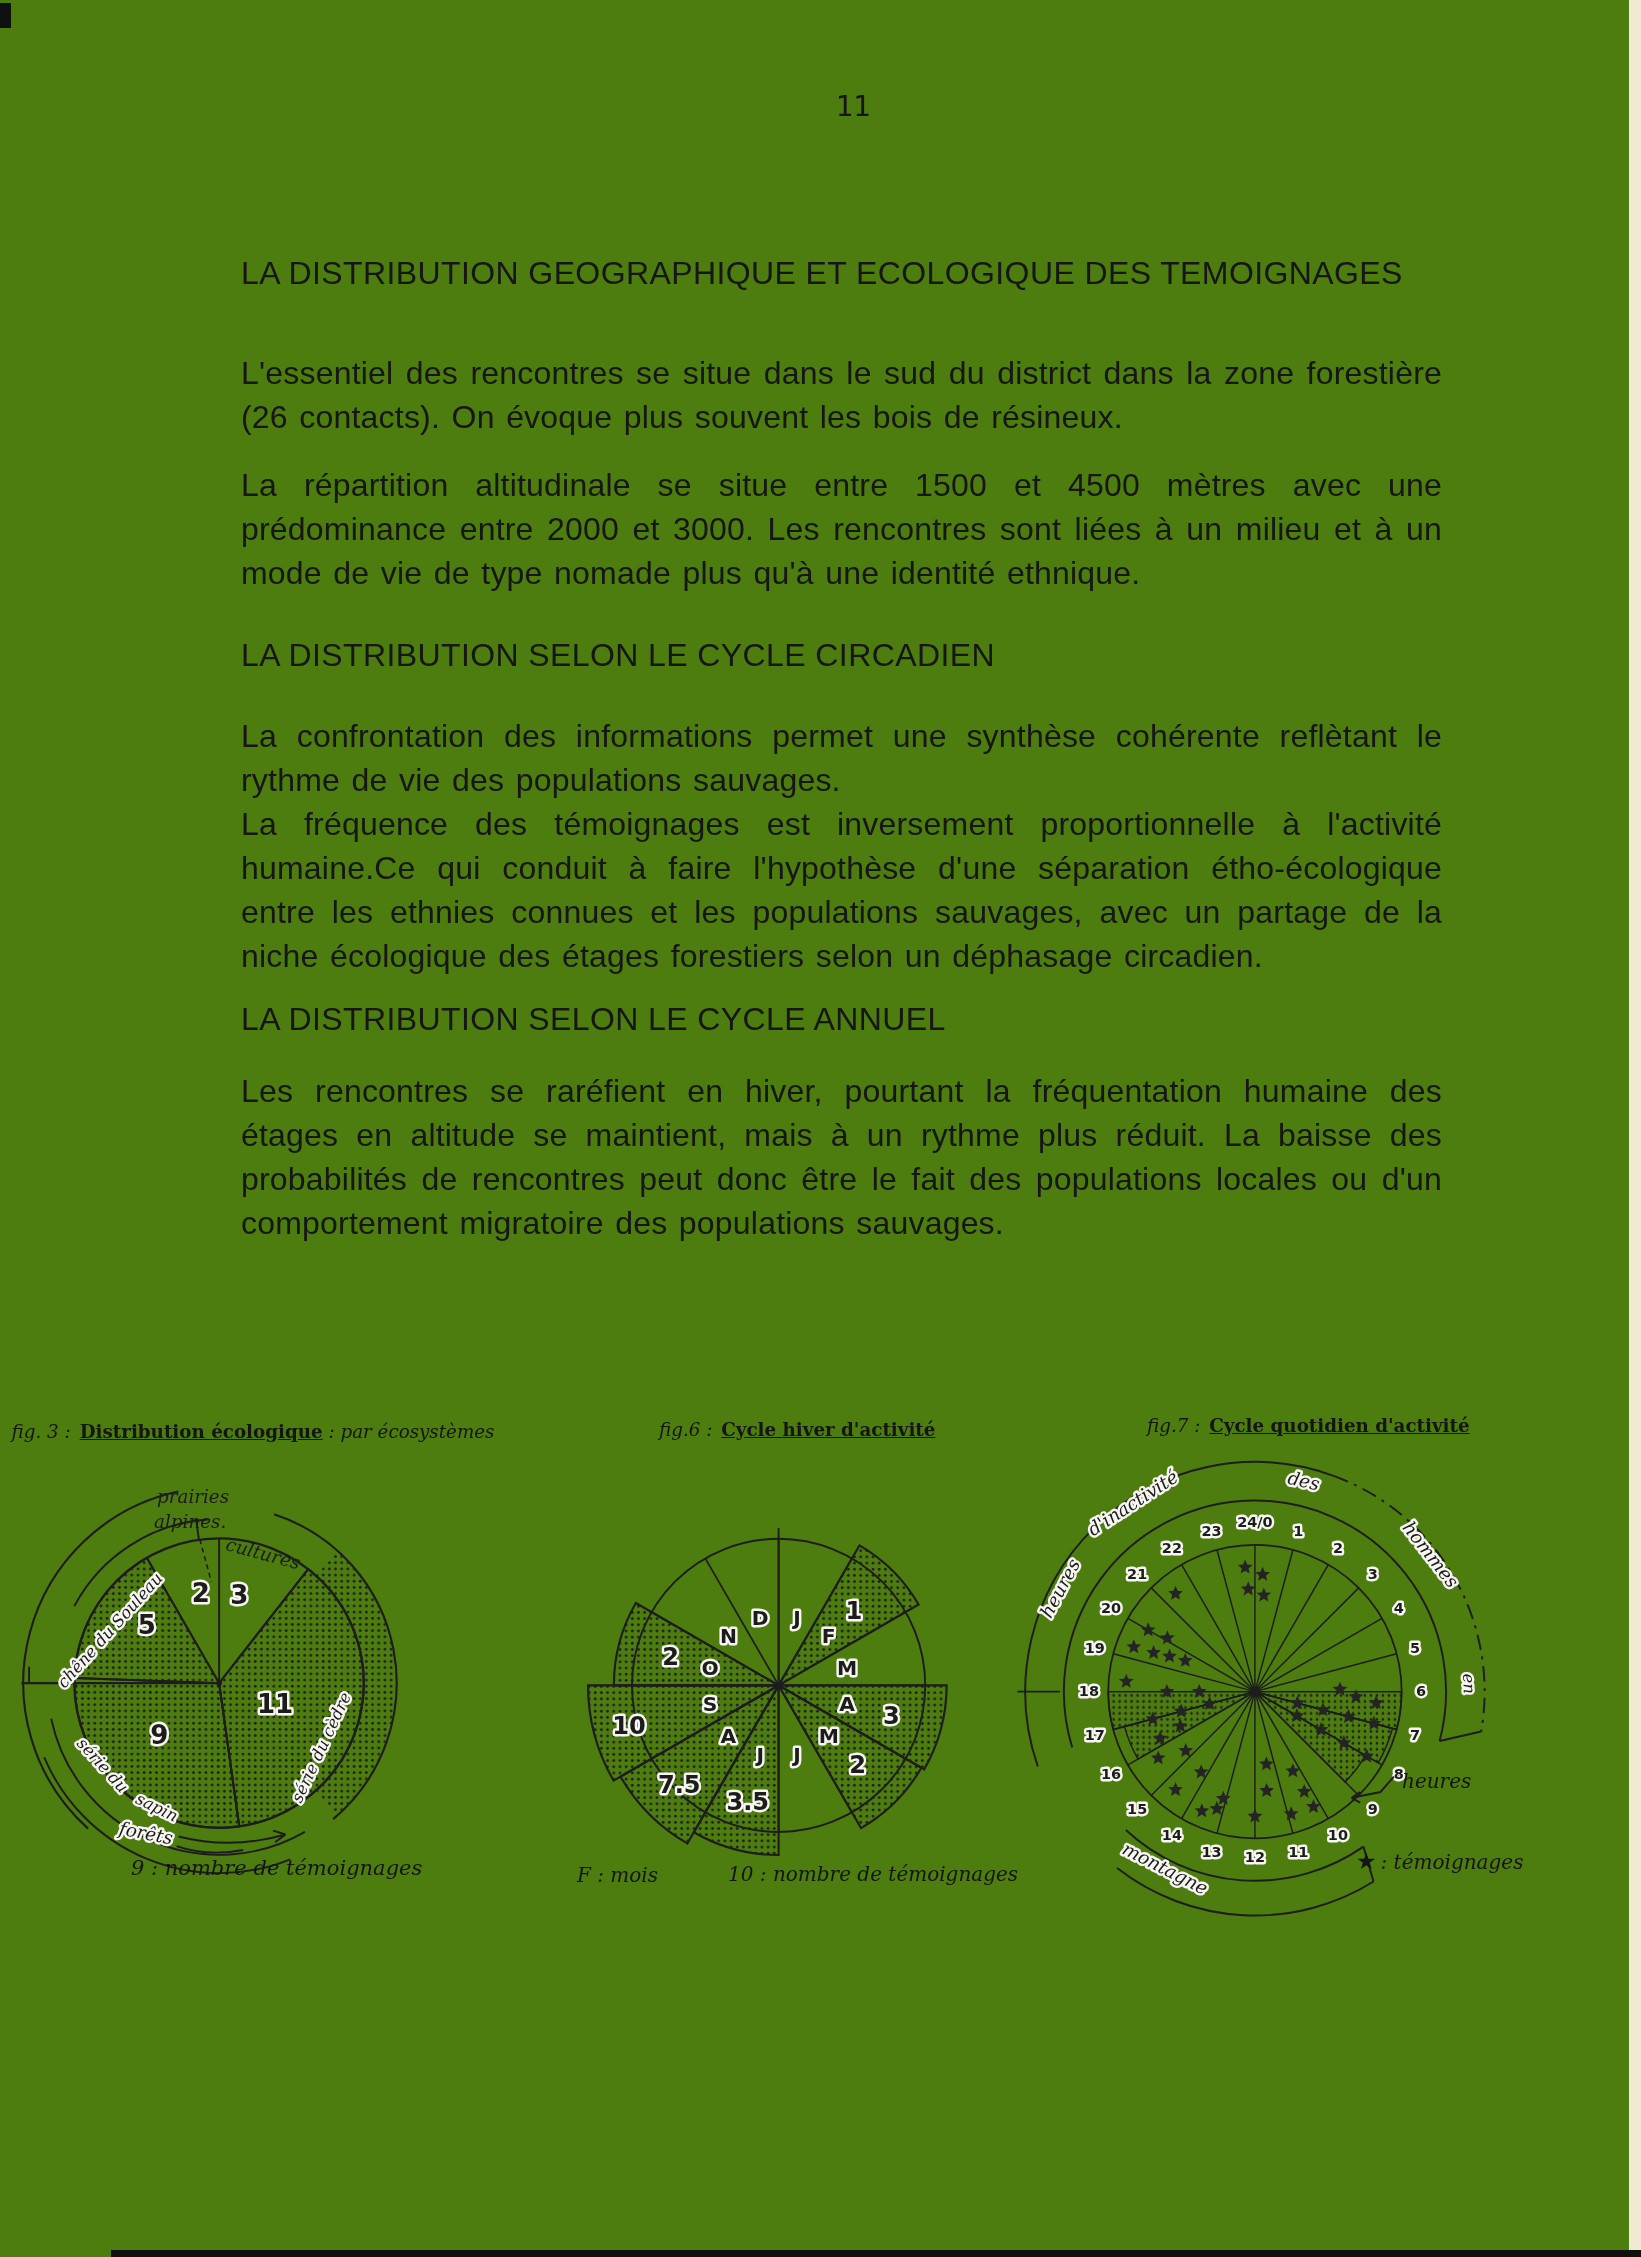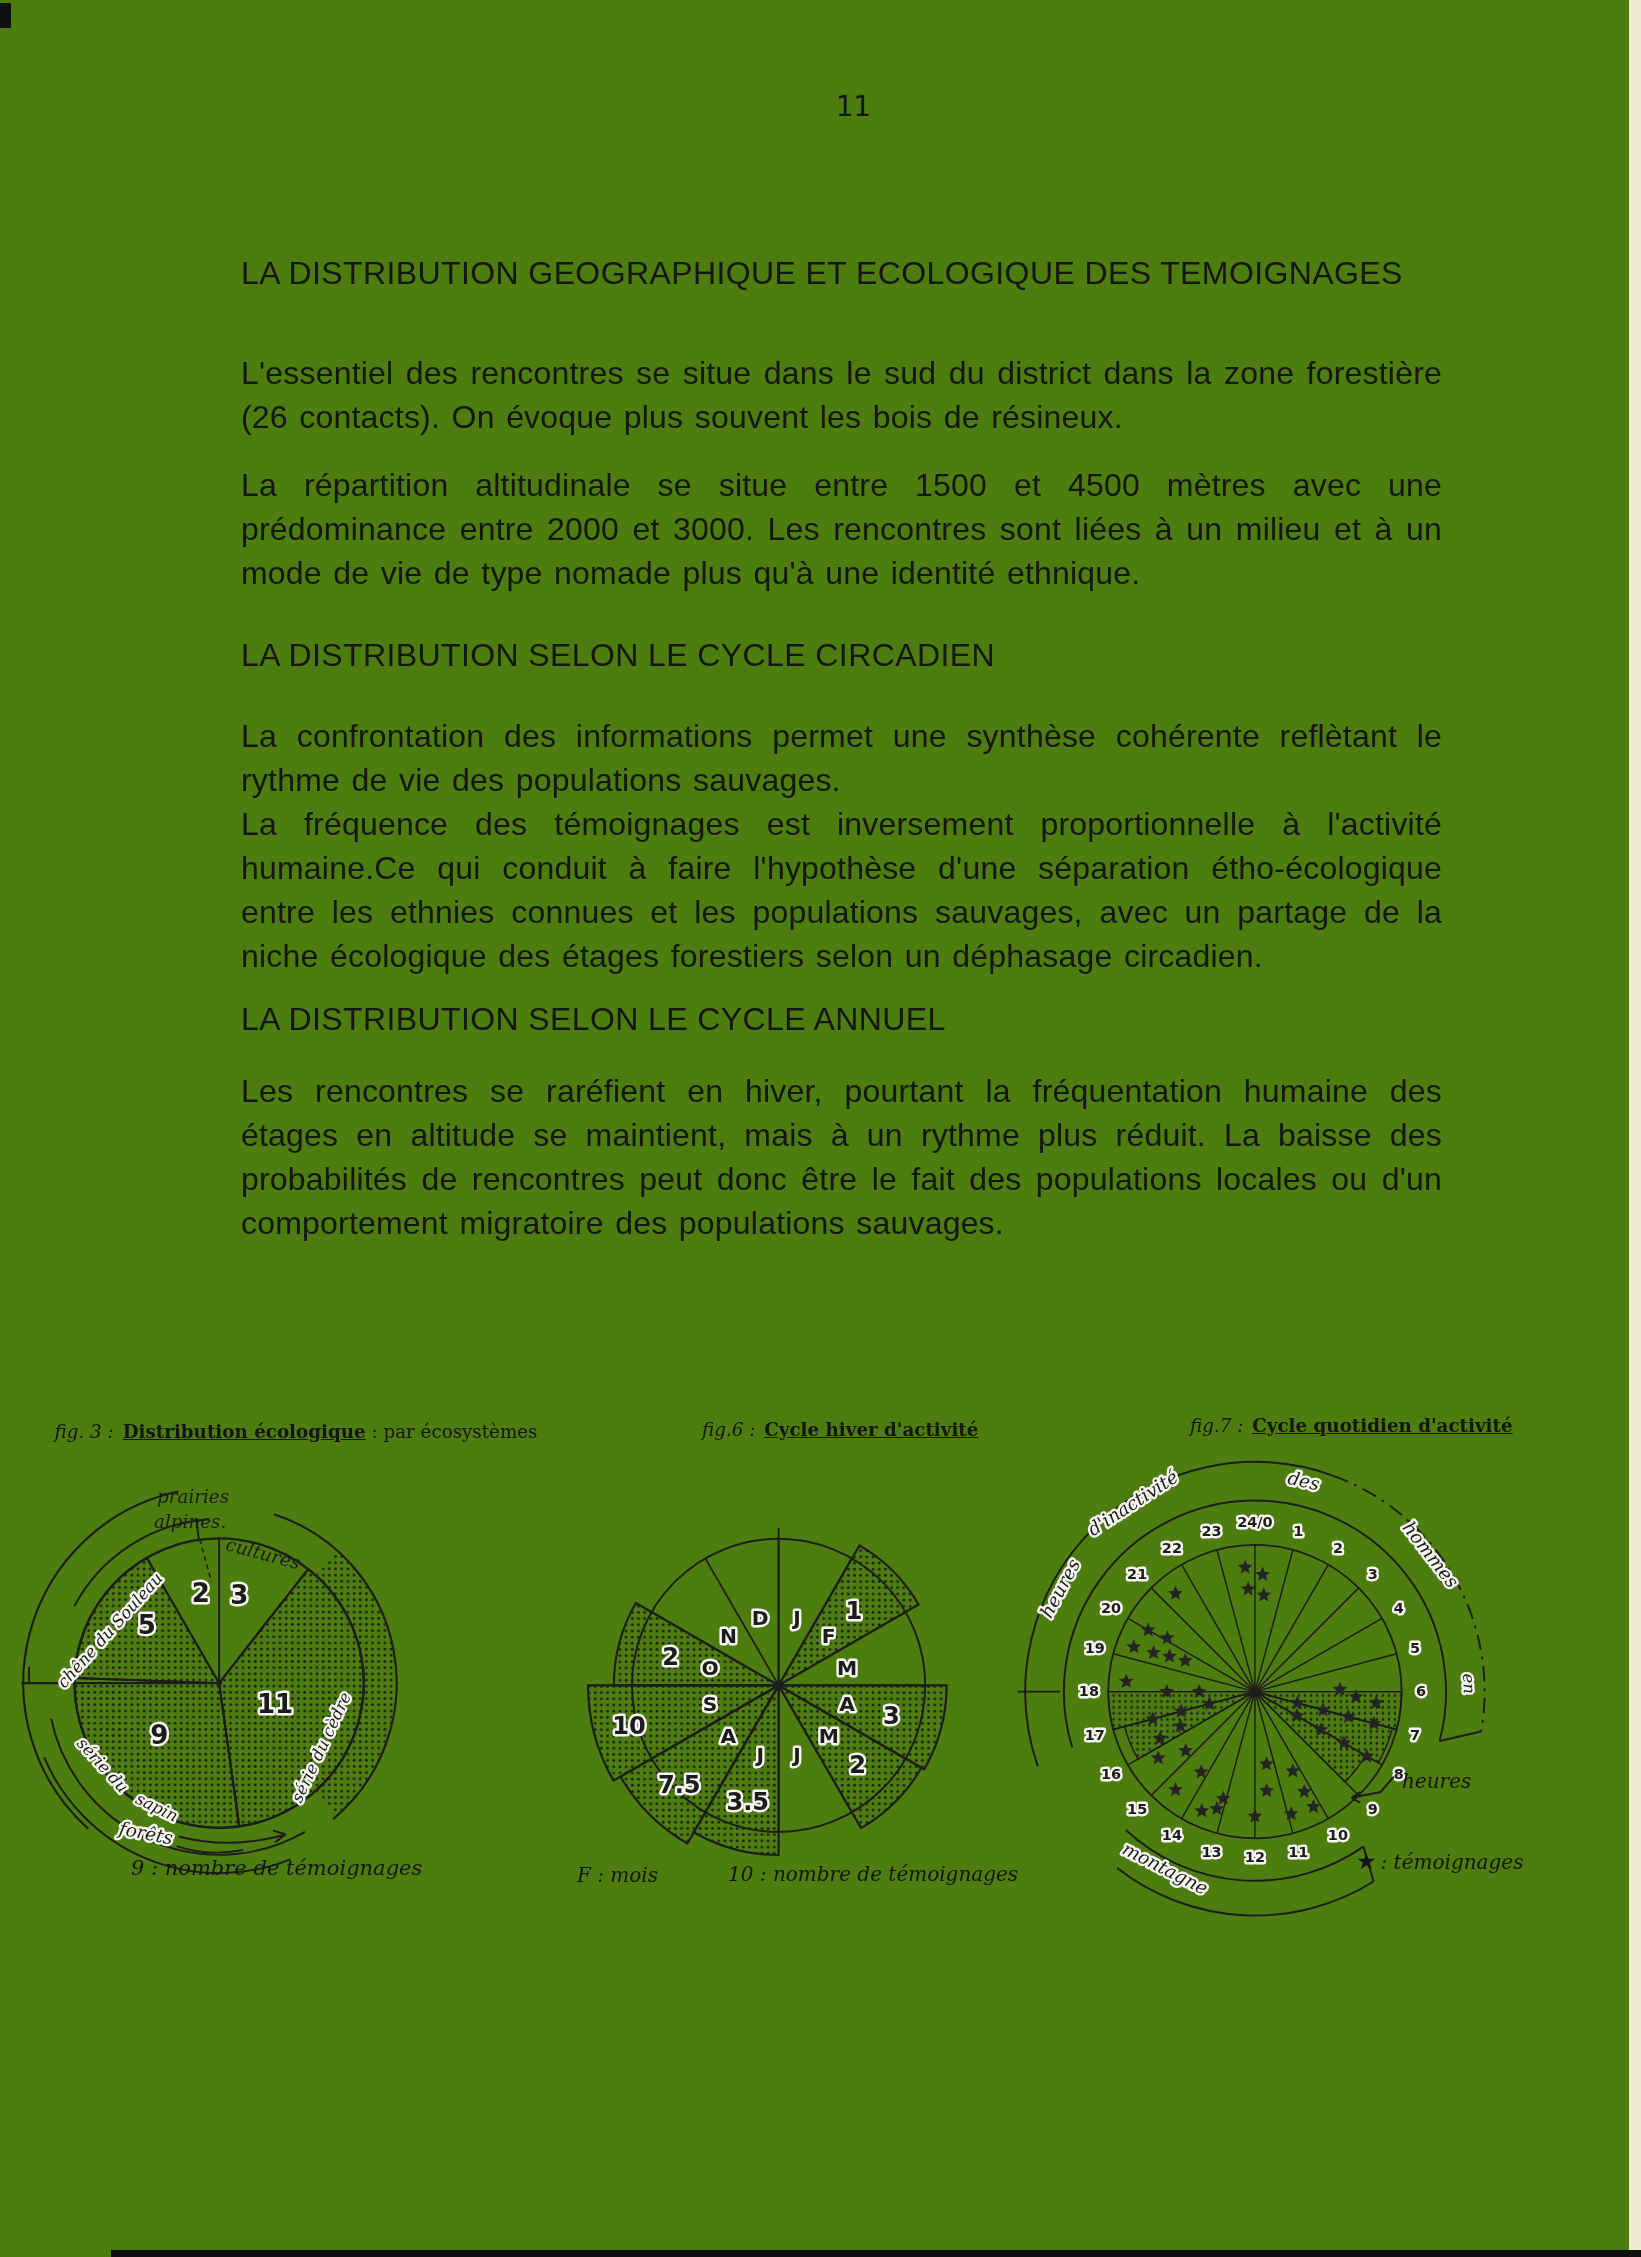--- a/index.html
+++ b/index.html
@@ -14,7 +14,7 @@
   .blk{position:absolute;left:241px;width:1201px;font-size:32px;line-height:44px;
        text-align:justify;letter-spacing:0.2px;word-spacing:2.4px;color:#161616;}
   .figtitle{position:absolute;font-family:"DejaVu Serif",serif;font-size:18.3px;white-space:nowrap;color:#151515;}
-  .figtitle .fx{font-style:italic;margin-left:43px;}
+  .figtitle .fx{font-style:italic;}
   .figtitle .ft{font-weight:bold;text-decoration:underline;margin-left:9px;}
   .figtitle .fs{margin-left:5.8px;}
   .handcap{position:absolute;font-family:"DejaVu Serif",serif;font-style:italic;

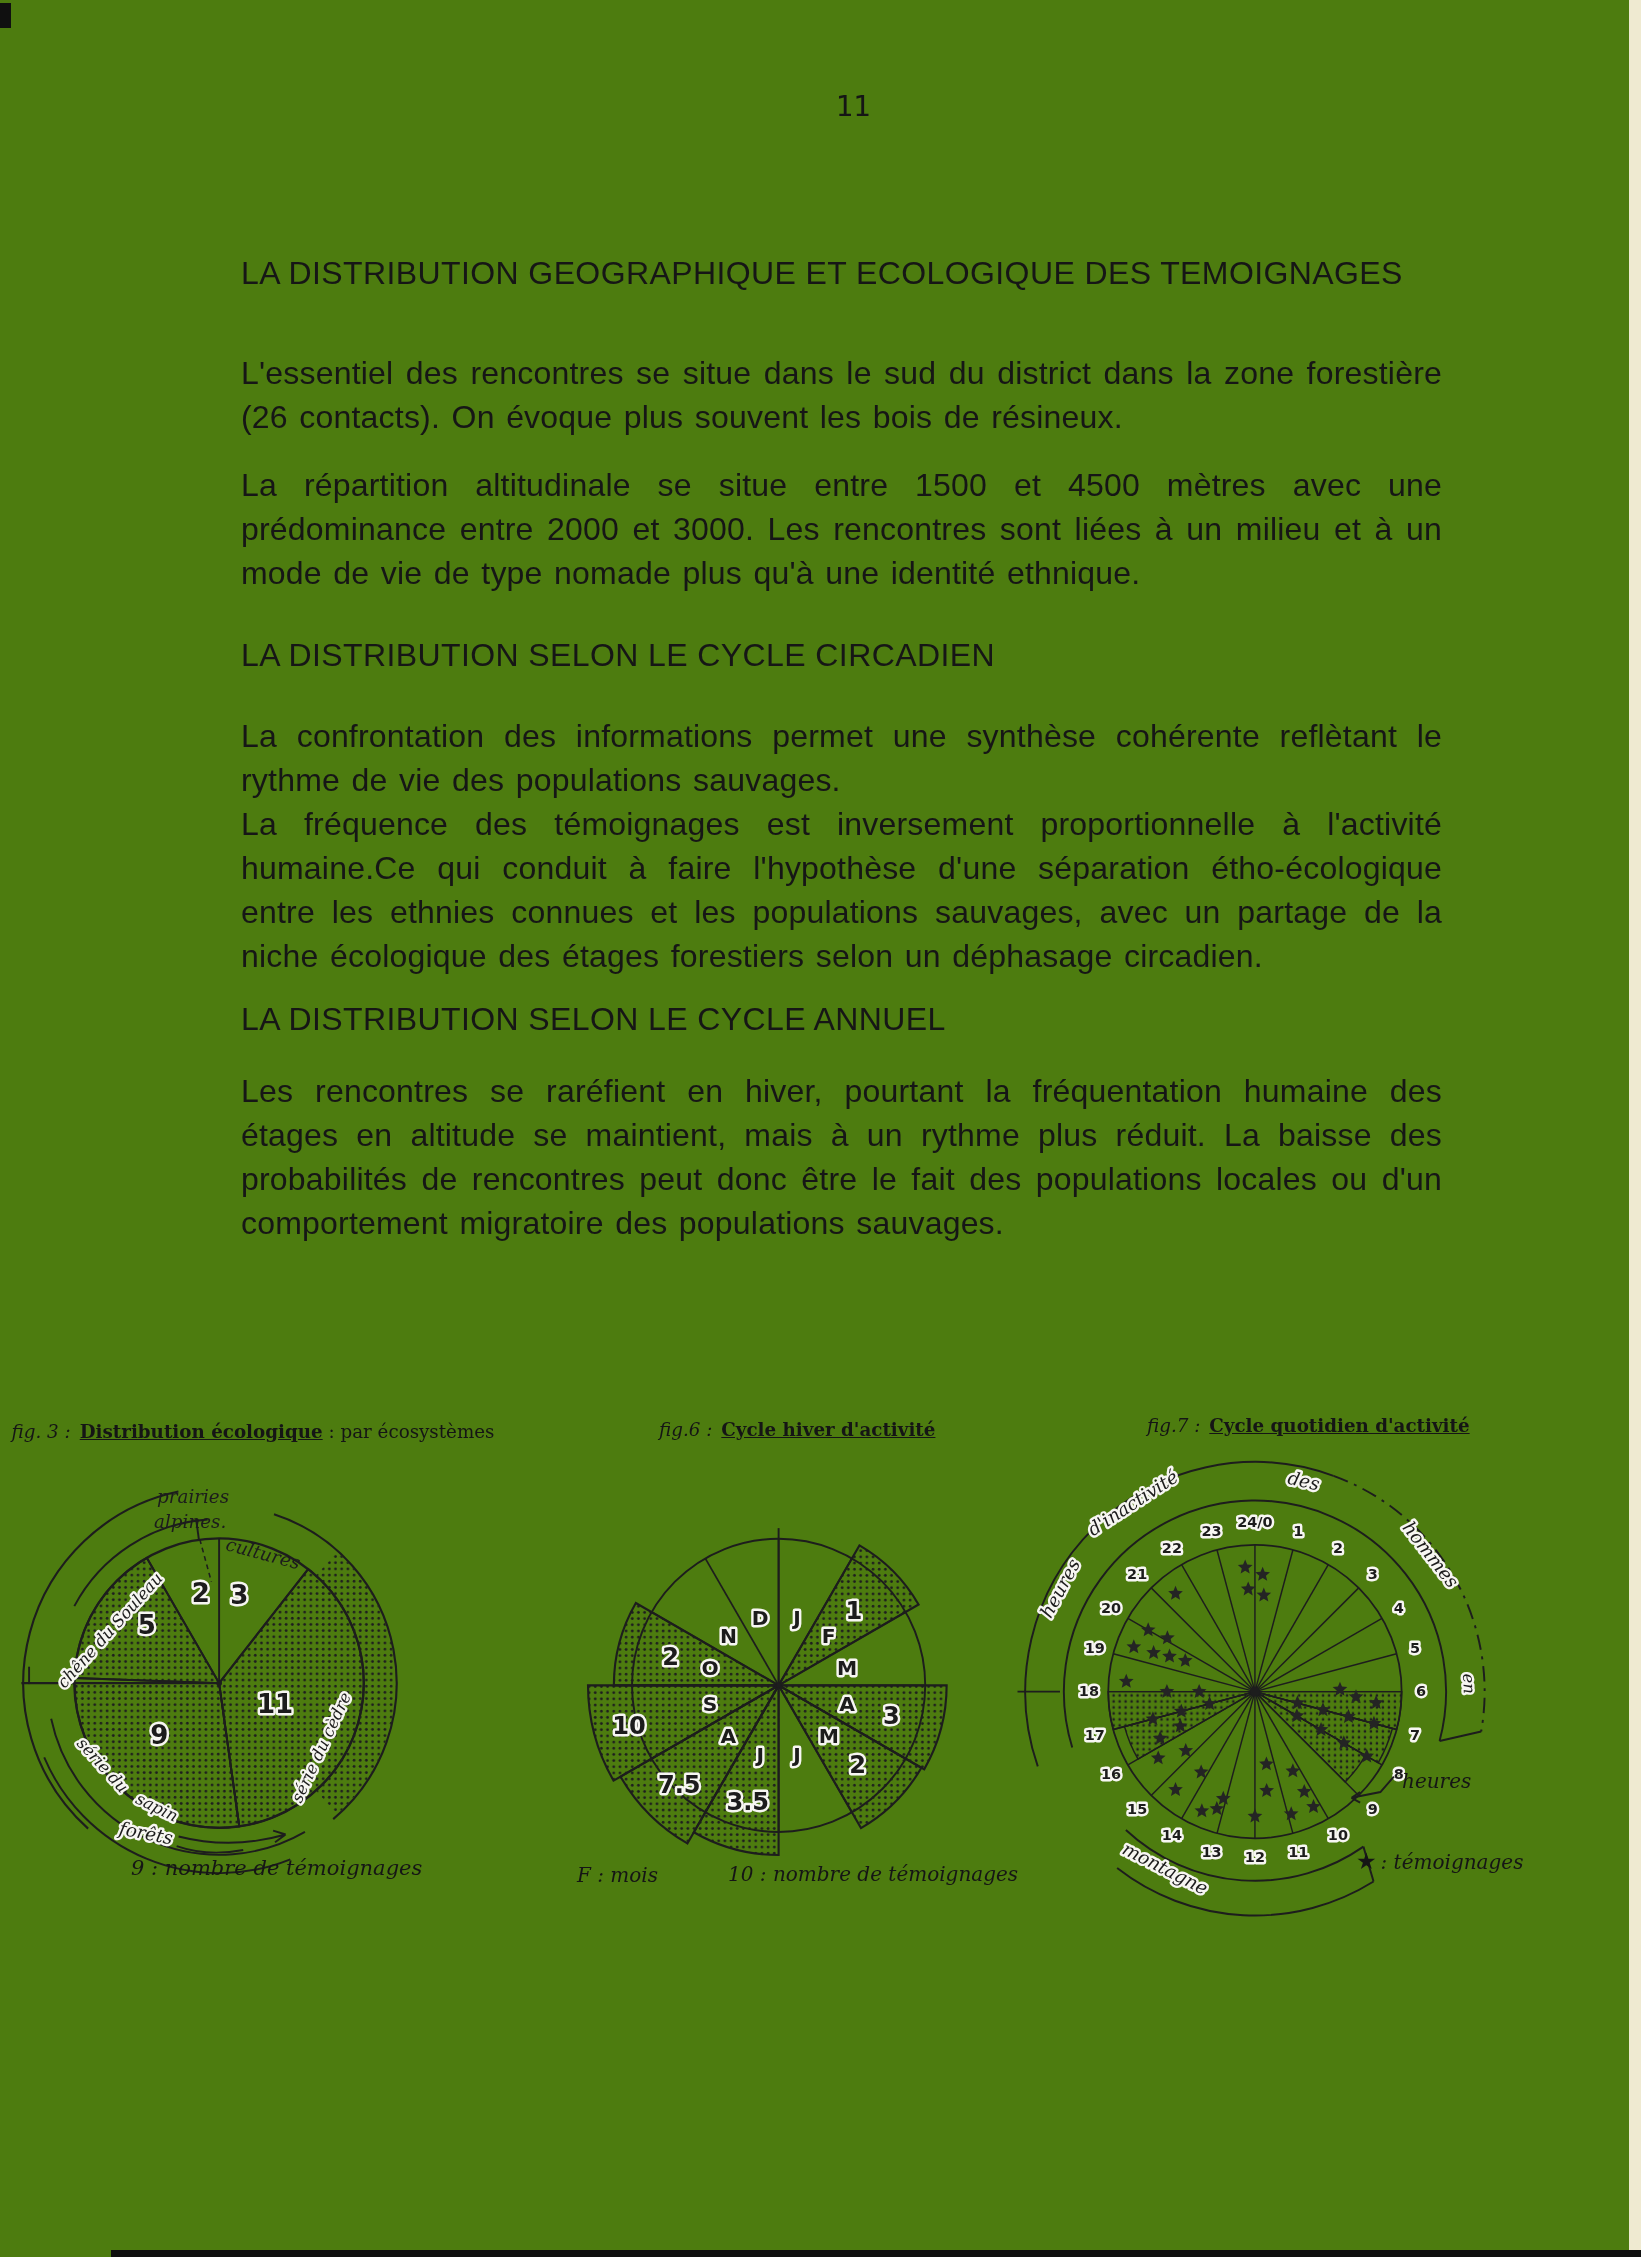--- a/index.html
+++ b/index.html
@@ -16,7 +16,7 @@
   .figtitle{position:absolute;font-family:"DejaVu Serif",serif;font-size:18.3px;white-space:nowrap;color:#151515;}
   .figtitle .fx{font-style:italic;}
   .figtitle .ft{font-weight:bold;text-decoration:underline;margin-left:9px;}
-  .figtitle .fs{margin-left:5.8px;}
+  .figtitle .fs{font-style:italic;margin-left:5.8px;}
   .handcap{position:absolute;font-family:"DejaVu Serif",serif;font-style:italic;
            font-size:21px;white-space:nowrap;color:#151515;}
   .handcap .starg{font-style:normal;font-size:23px;margin-right:3.9px;}

